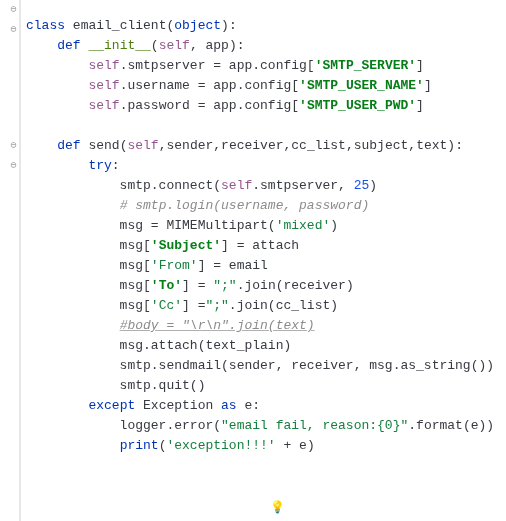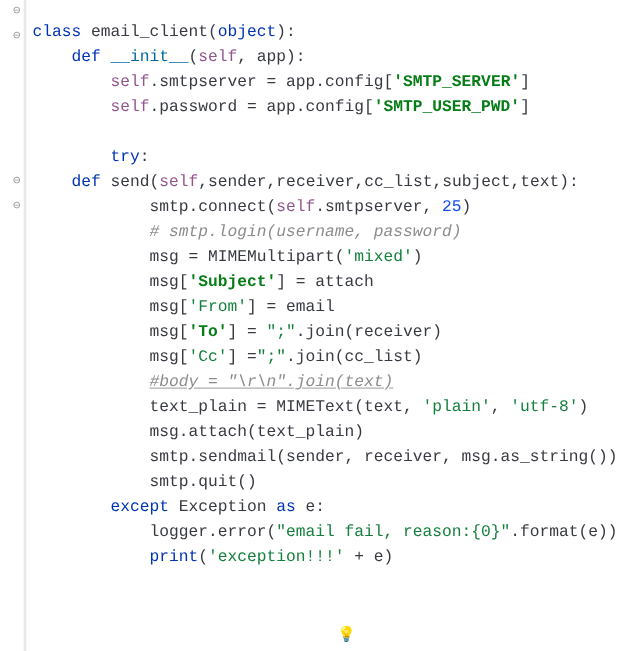--- a/index.html
+++ b/index.html
@@ -55,7 +55,7 @@
   }
   .kw { color: #0033b3; font-weight: normal; }
   .cls { color: #383a42; }
-  .fn { color: #0369a1; }
+  .fn { color: #4d7c0f; }
   .builtin { color: #0033b3; }
   .self { color: #94558d; }
   .num { color: #1750eb; font-family: Liberation Mono, monospace; }

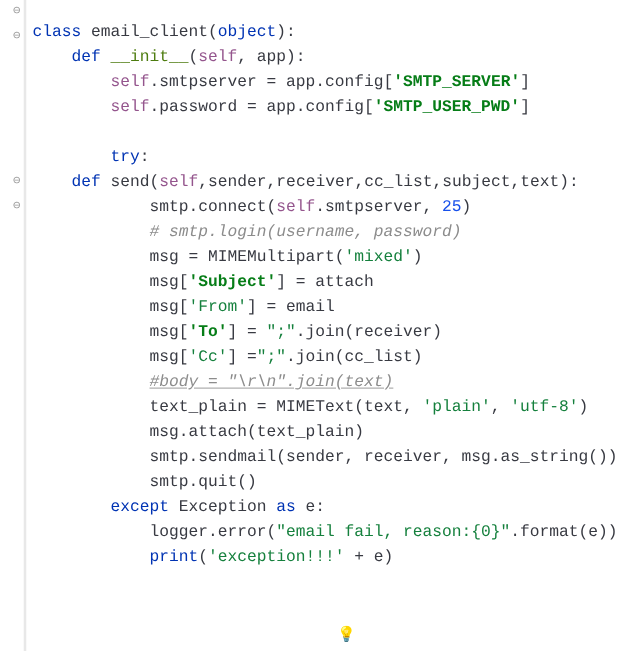--- a/index.html
+++ b/index.html
@@ -89,6 +89,7 @@
     <div class="line"><span class="kw">class</span> <span class="cls">email_client</span><span class="pun">(</span><span class="builtin">object</span><span class="pun">):</span></div>
     <div class="line">    <span class="kw">def</span> <span class="fn">__init__</span><span class="pun">(</span><span class="self">self</span><span class="pun">, app):</span></div>
     <div class="line">        <span class="self">self</span><span class="pun">.smtpserver = app.config[</span><span class="strk">'SMTP_SERVER'</span><span class="pun">]</span></div>
+    <div class="line">        <span class="self">self</span><span class="pun">.username = app.config[</span><span class="strk">'SMTP_USER_NAME'</span><span class="pun">]</span></div>
     <div class="line">        <span class="self">self</span><span class="pun">.password = app.config[</span><span class="strk">'SMTP_USER_PWD'</span><span class="pun">]</span></div>
     <div class="line"></div>
     <div class="line">        <span class="kw">try</span><span class="pun">:</span></div>

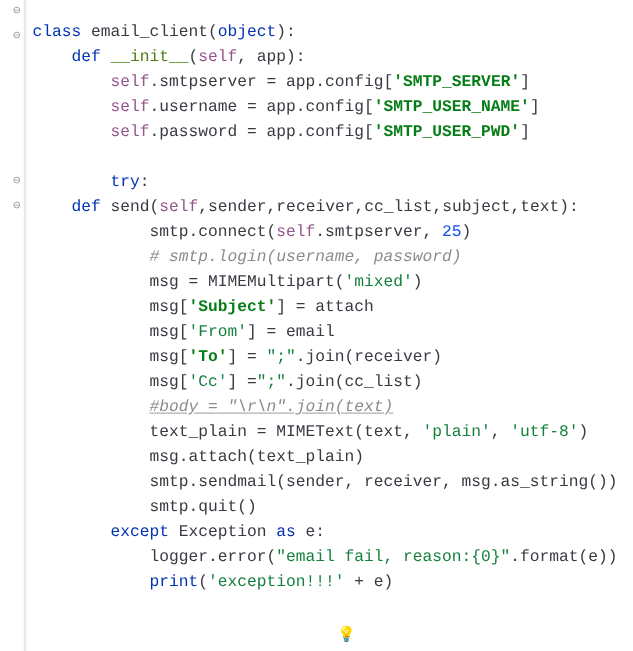--- a/index.html
+++ b/index.html
@@ -92,8 +92,8 @@
     <div class="line">        <span class="self">self</span><span class="pun">.username = app.config[</span><span class="strk">'SMTP_USER_NAME'</span><span class="pun">]</span></div>
     <div class="line">        <span class="self">self</span><span class="pun">.password = app.config[</span><span class="strk">'SMTP_USER_PWD'</span><span class="pun">]</span></div>
     <div class="line"></div>
+    <div class="line">    <span class="kw">def</span> <span class="cls">send</span><span class="pun">(</span><span class="self">self</span><span class="pun">,sender,receiver,cc_list,subject,text):</span></div>
     <div class="line">        <span class="kw">try</span><span class="pun">:</span></div>
-    <div class="line">    <span class="kw">def</span> <span class="cls">send</span><span class="pun">(</span><span class="self">self</span><span class="pun">,sender,receiver,cc_list,subject,text):</span></div>
     <div class="line">            smtp.connect(<span class="self">self</span><span class="pun">.smtpserver, </span><span class="num">25</span><span class="pun">)</span></div>
     <div class="line">            <span class="cmt"># smtp.login(username, password)</span></div>
     <div class="line">            msg = MIMEMultipart(<span class="str">'mixed'</span><span class="pun">)</span></div>

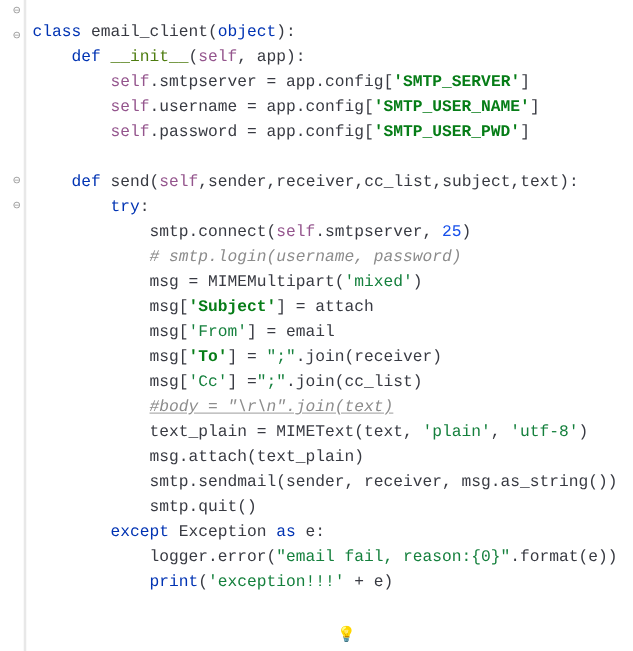--- a/index.html
+++ b/index.html
@@ -102,7 +102,6 @@
     <div class="line">            msg[<span class="strk">'To'</span><span class="pun">] = </span><span class="str">";"</span><span class="pun">.join(receiver)</span></div>
     <div class="line">            msg[<span class="str">'Cc'</span><span class="pun">] =</span><span class="str">";"</span><span class="pun">.join(cc_list)</span></div>
     <div class="line">            <span class="cmtu">#body = "\r\n".join(text)</span></div>
-    <div class="line">            text_plain = MIMEText(text, <span class="str">'plain'</span><span class="pun">, </span><span class="str">'utf-8'</span><span class="pun">)</span></div>
     <div class="line">            msg.attach(text_plain)</div>
     <div class="line">            smtp.sendmail(sender, receiver, msg.as_string())</div>
     <div class="line">            smtp.quit()</div>

